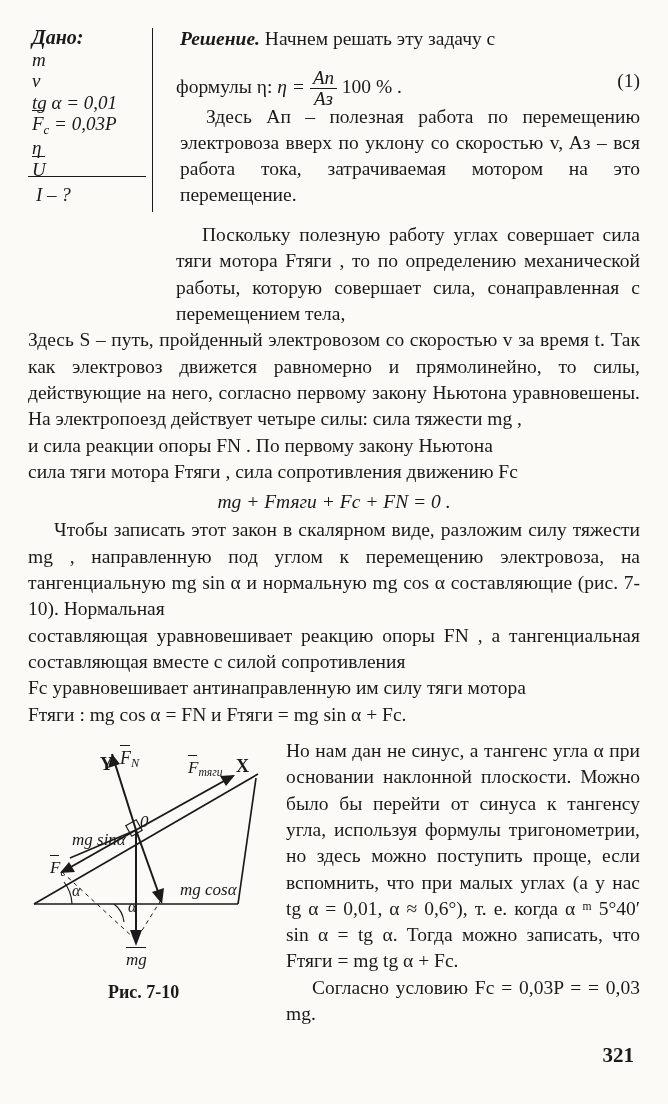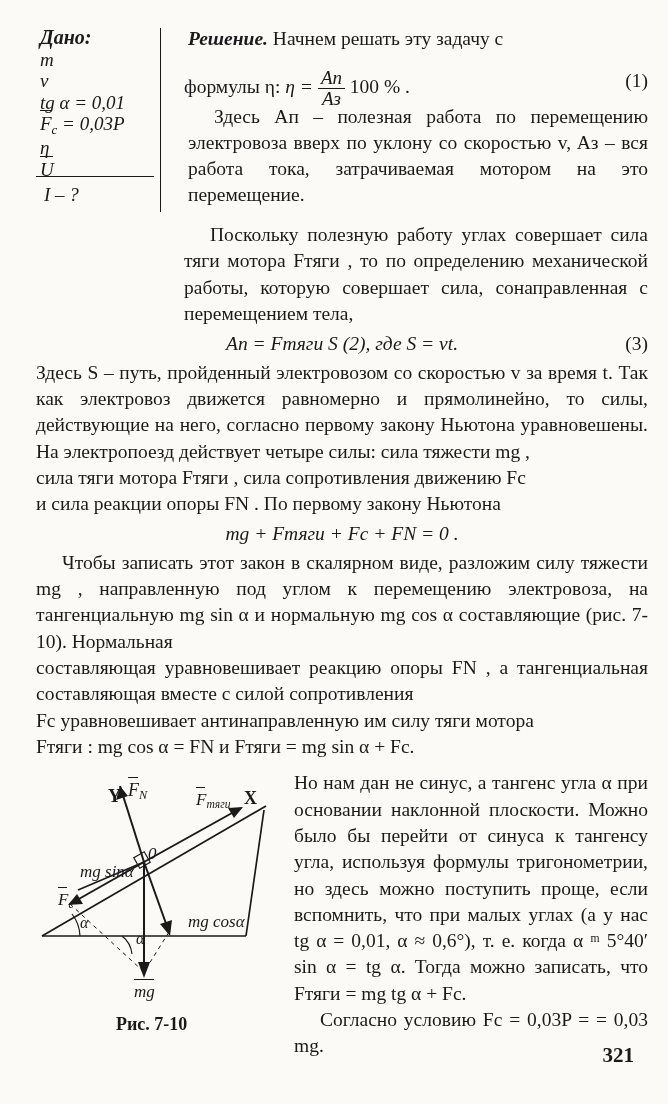--- a/index.html
+++ b/index.html
@@ -24,7 +24,7 @@
   }
   .content {
     position: absolute;
-    left: 36px;
+    left: 28px;
     top: 26px;
     width: 612px;
     height: 1020px;

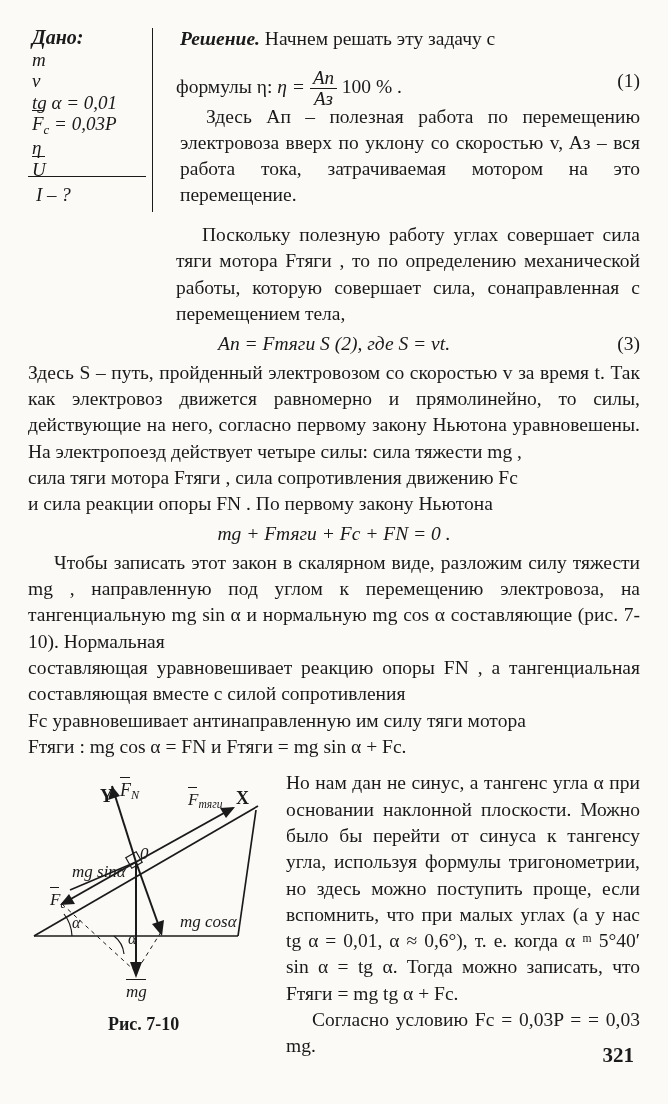--- a/index.html
+++ b/index.html
@@ -235,10 +235,6 @@
 
     <p class="ind" style="padding-left:148px;">Поскольку полезную работу углах совершает сила тяги мотора Fтяги , то по определению механической работы, которую совершает сила, сонаправленная с перемещением тела,</p>
 
-    <div class="fml-row">
-      <span class="it">Aп = Fтяги S    (2),      где S = vt.</span>
-      <span class="eqno2">(3)</span>
-    </div>
 
     <p>Здесь S – путь, пройденный электровозом со скоростью v за время t. Так как электровоз движется равномерно и прямолинейно, то силы, действующие на него, согласно первому закону Ньютона уравновешены. На электропоезд действует четыре силы: сила тяжести mg ,</p>
     <p>сила тяги мотора Fтяги , сила сопротивления движению Fc</p>

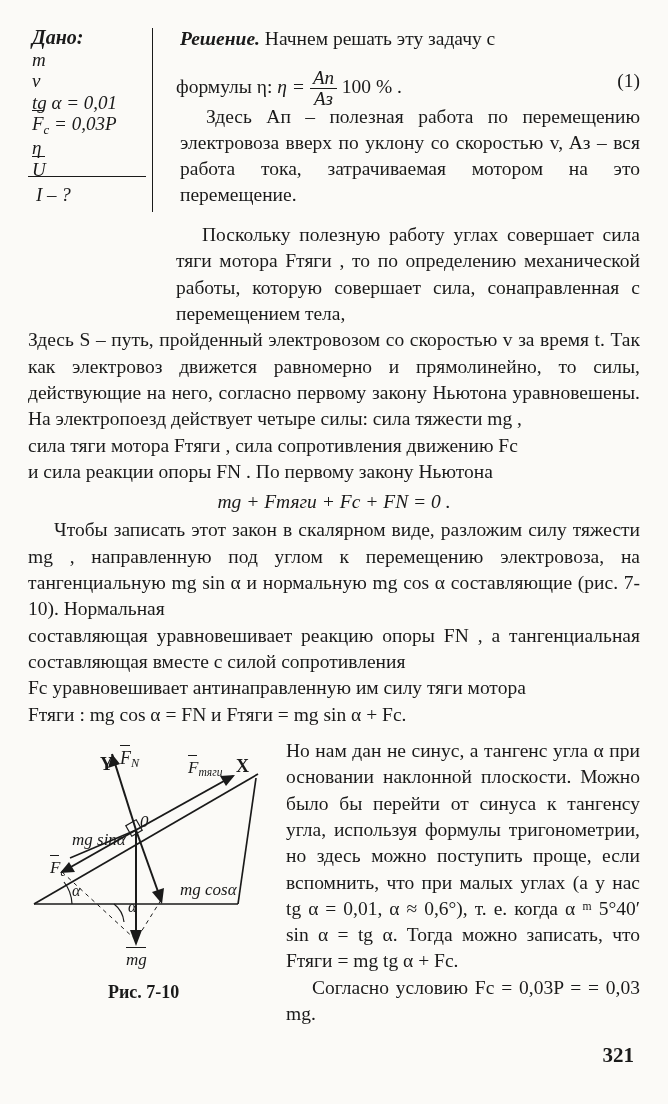--- a/index.html
+++ b/index.html
@@ -237,8 +237,8 @@
 
 
     <p>Здесь S – путь, пройденный электровозом со скоростью v за время t. Так как электровоз движется равномерно и прямолинейно, то силы, действующие на него, согласно первому закону Ньютона уравновешены. На электропоезд действует четыре силы: сила тяжести mg ,</p>
+    <p>и сила реакции опоры FN . По первому закону Ньютона</p>
     <p>сила тяги мотора Fтяги , сила сопротивления движению Fc</p>
-    <p>и сила реакции опоры FN . По первому закону Ньютона</p>
 
     <div class="fml-row">
       <span class="it">mg + Fтяги + Fc + FN = 0 .</span>

